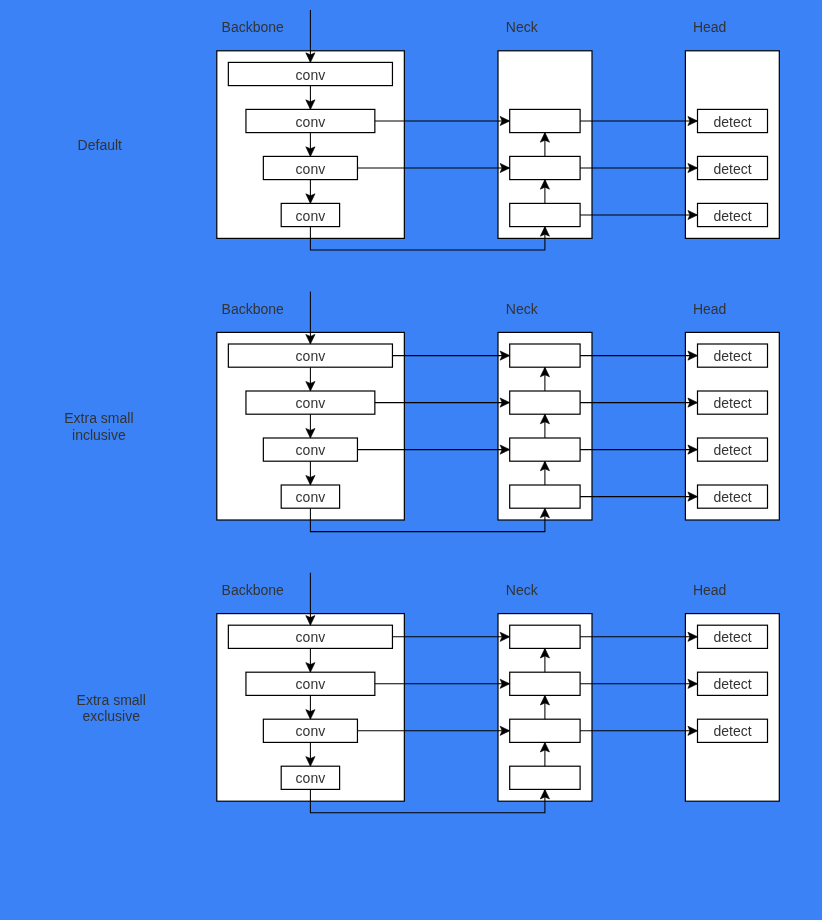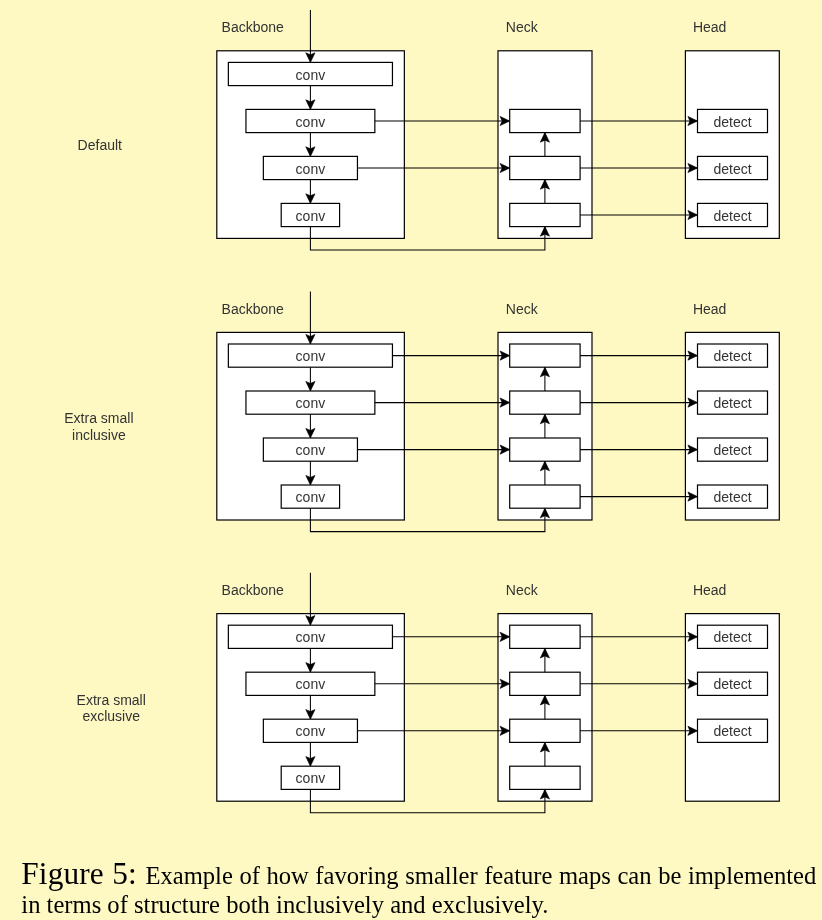--- a/index.html
+++ b/index.html
@@ -5,7 +5,7 @@
 <style>
   html,body{margin:0;padding:0;background:#ffffff;-webkit-font-smoothing:antialiased;}
   body{width:822px;height:920px;overflow:hidden;font-family:"Liberation Sans",sans-serif;}
-  #page{position:relative;width:822px;height:920px;background:#fef9c3;}
+  #page{position:relative;width:822px;height:920px;background:#3b82f6;}
   svg#figure-svg{position:absolute;left:0;top:0;width:822px;height:838px;display:block;}
   svg#figure-svg text{will-change:transform;}
   .box{fill:#ffffff;stroke:#000000;stroke-width:1.2;}

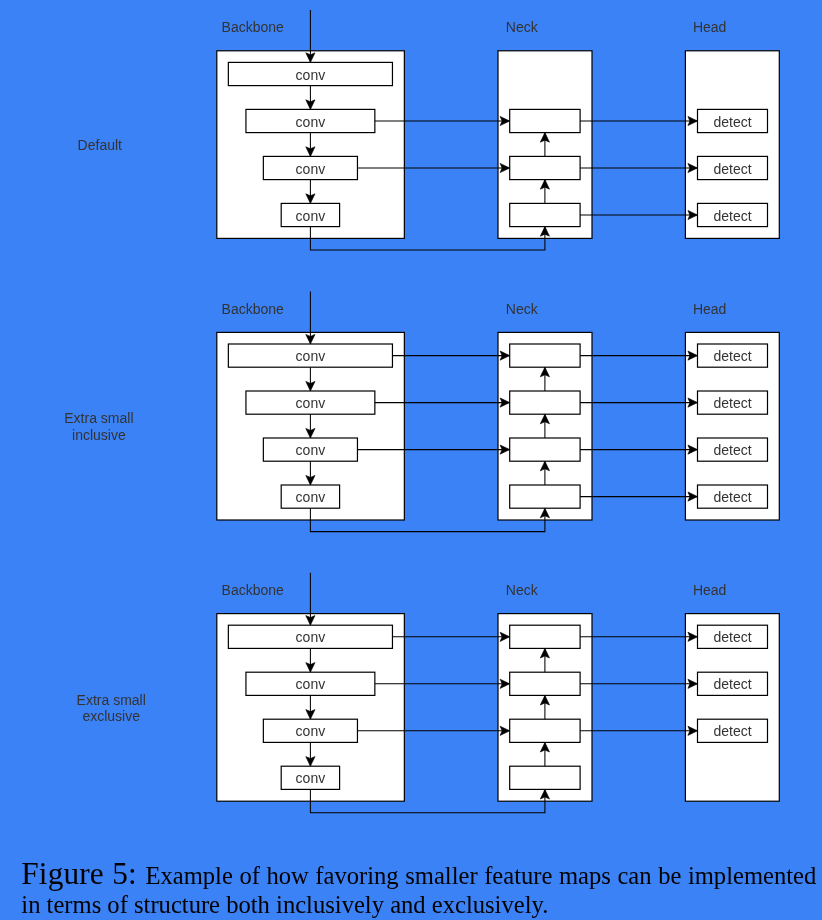--- a/index.html
+++ b/index.html
@@ -191,7 +191,6 @@
         <text x="732.5" y="736.3" class="lbl" text-anchor="middle">detect</text>
       </g>
     </svg>
-  <div class="caption"><span class="figlabel">Figure 5:</span><span class="gap"></span><span>Example of how favoring smaller feature maps can be implemented in terms of structure both inclusively and exclusively.</span></div>
 </div>
 
 </body></html>

